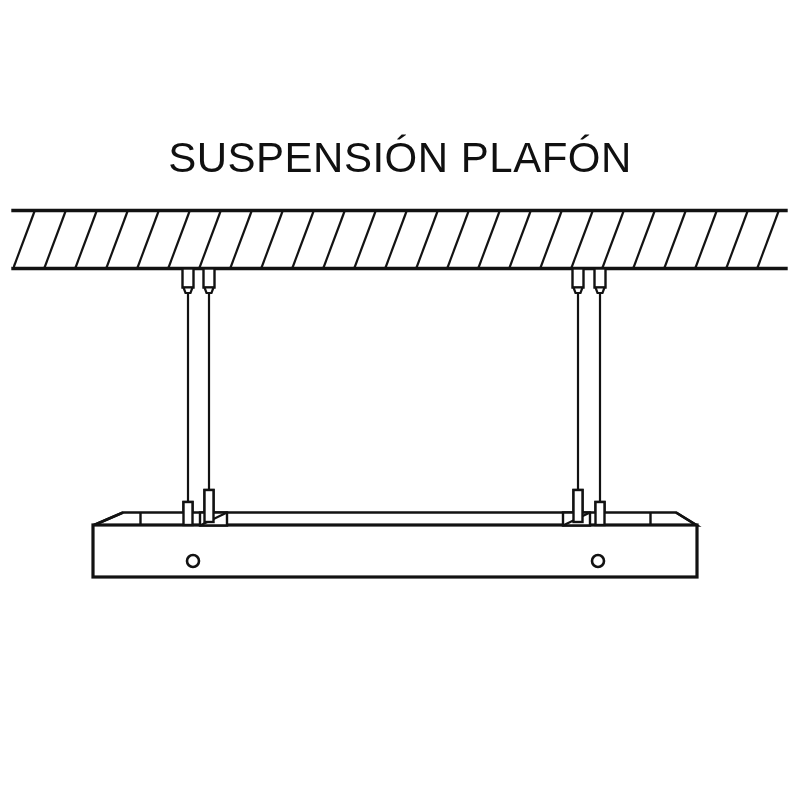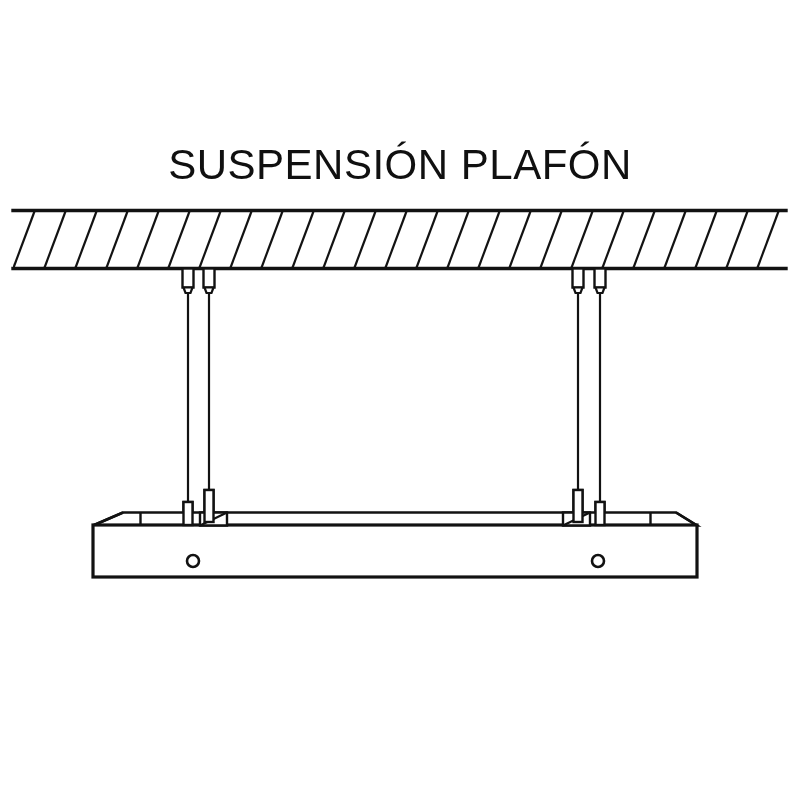--- a/index.html
+++ b/index.html
@@ -21,7 +21,7 @@
   #drawing-title {
     position: absolute;
     left: 0;
-    top: 141px;
+    top: 134px;
     width: 800px;
     text-align: center;
     font-family: "Liberation Sans", sans-serif;

